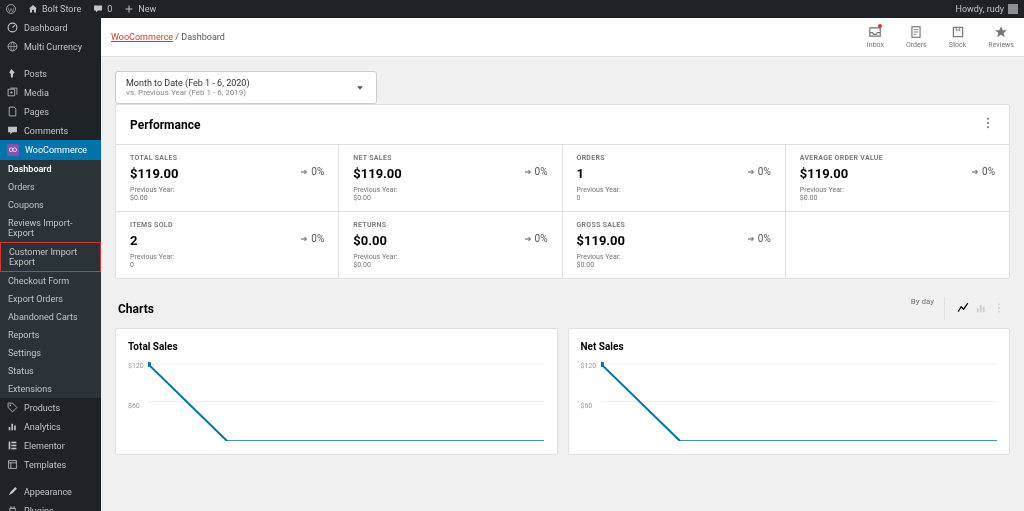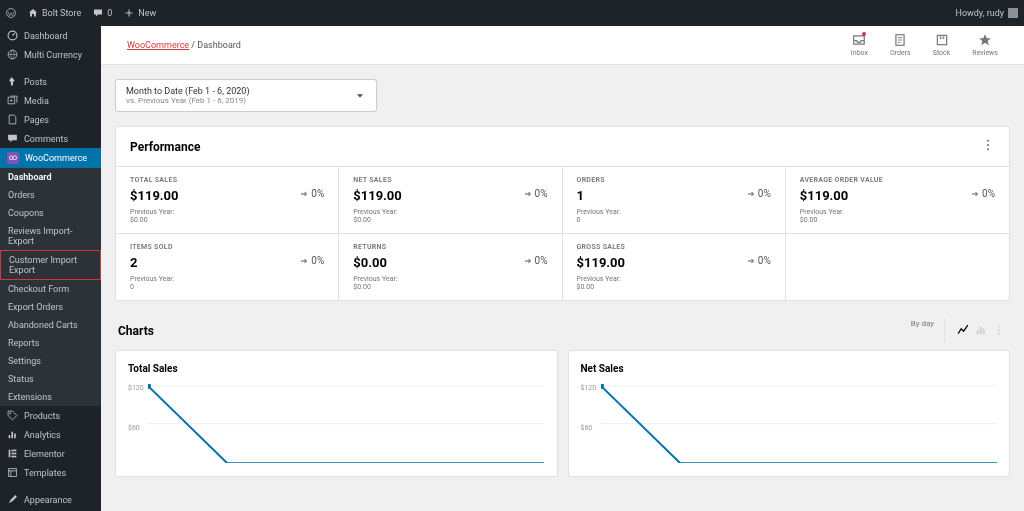--- a/index.html
+++ b/index.html
@@ -5,7 +5,7 @@
 * { margin: 0; padding: 0; box-sizing: border-box; font-family: -apple-system, BlinkMacSystemFont, "Segoe UI", Roboto, sans-serif; }
 body { width: 1024px; height: 511px; overflow: hidden; background: #f0f0f1; display: flex; flex-direction: column; }
 
-.admin-bar { height: 26px; background: #1d2327; color: #c3c4c7; display: flex; align-items: center; font-size: 9px; padding: 0 6px; justify-content: space-between; }
+.admin-bar { height: 18px; background: #1d2327; color: #c3c4c7; display: flex; align-items: center; font-size: 9px; padding: 0 6px; justify-content: space-between; }
 .admin-bar-left { display: flex; gap: 12px; align-items: center; }
 .admin-bar-item { display: flex; align-items: center; gap: 4px; cursor: pointer; color: #c3c4c7; }
 .admin-bar-item svg { width: 10px; height: 10px; fill: #c3c4c7; }

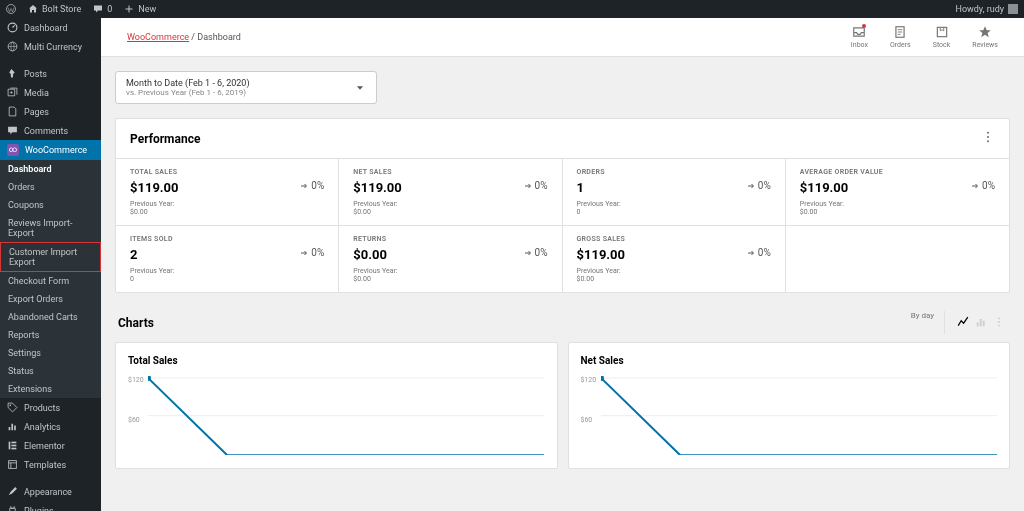--- a/index.html
+++ b/index.html
@@ -24,7 +24,7 @@
 
 .content { flex: 1; overflow-y: auto; background: #f0f0f1; display: flex; flex-direction: column; }
 
-.header-white { background: #fff; border-bottom: 1px solid #e0e0e0; padding: 7px 26px; display: flex; justify-content: space-between; align-items: center; }
+.header-white { background: #fff; border-bottom: 1px solid #e0e0e0; padding: 7px 10px; display: flex; justify-content: space-between; align-items: center; }
 .breadcrumb { font-size: 9px; }
 .breadcrumb a { color: #d63638; text-decoration: underline; cursor: pointer; }
 .breadcrumb span { color: #555; }

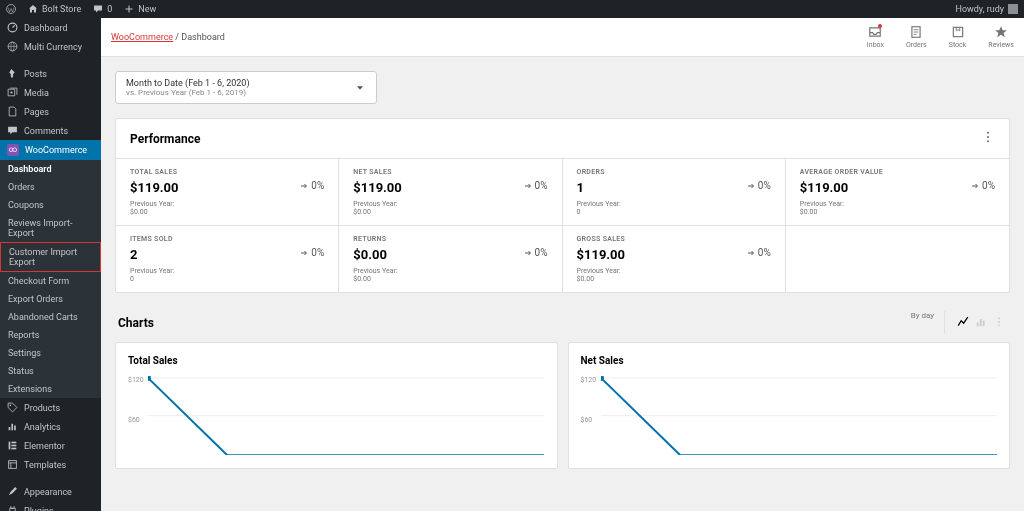--- a/index.html
+++ b/index.html
@@ -43,7 +43,7 @@
 .date-range-secondary { font-size: 8px; color: #888; }
 .date-range-select svg { width: 12px; height: 12px; fill: #555; }
 
-.panel { background: #fff; border: 1px solid #e0e0e0; border-radius: 2px; margin-top: 14px; }
+.panel { background: #fff; border: 1px solid #e0e0e0; border-radius: 2px; }
 .panel-header { display: flex; justify-content: space-between; align-items: center; padding: 10px 14px; }
 .panel-title { font-size: 12px; font-weight: 700; }
 .panel-menu svg { width: 14px; height: 14px; fill: #757575; cursor: pointer; }

